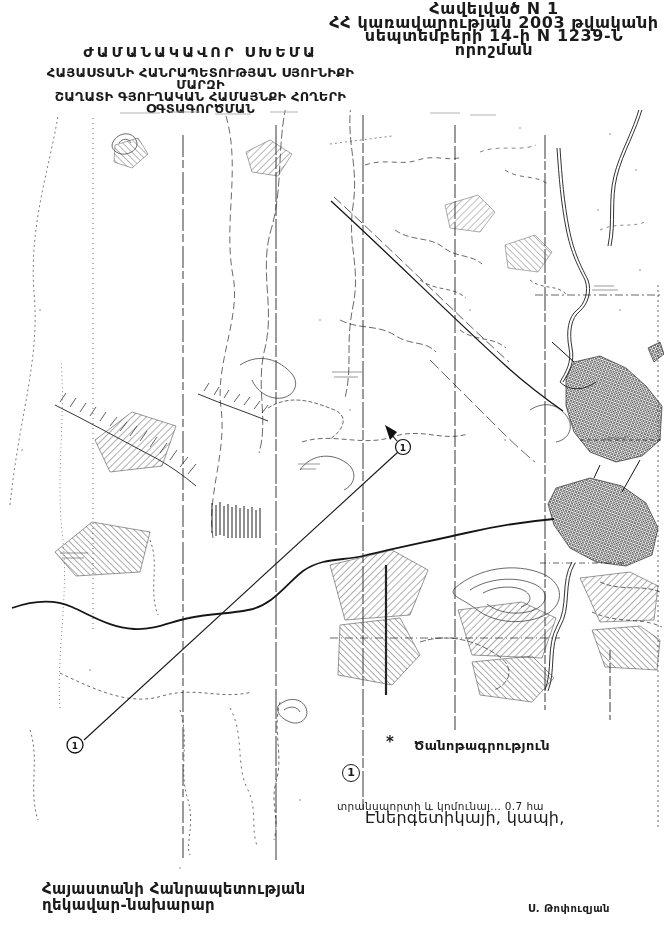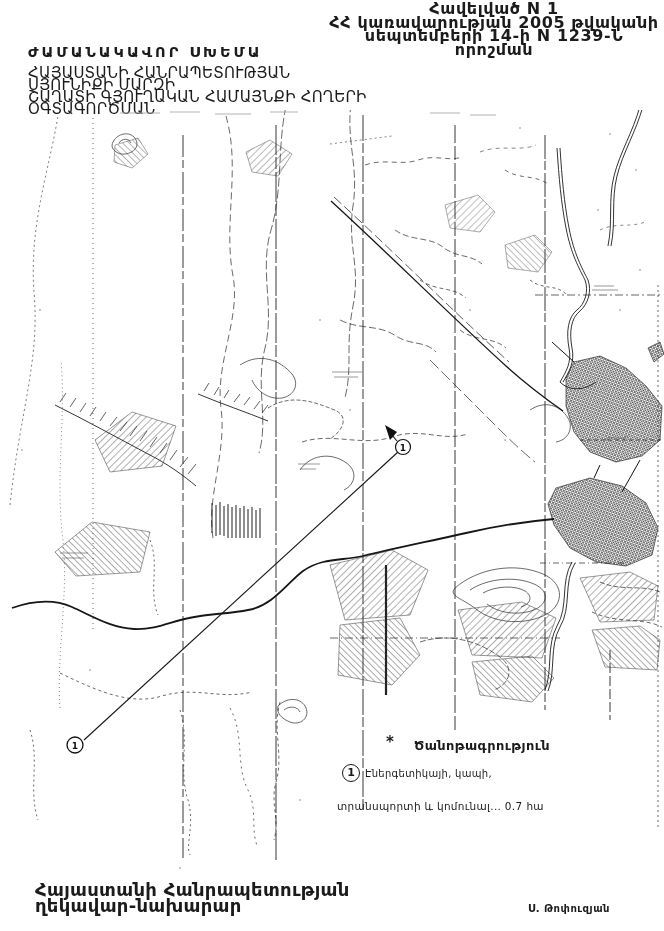--- a/index.html
+++ b/index.html
@@ -32,7 +32,7 @@
 
 <div class="abs hdr">
   <div>Հավելված N 1</div>
-  <div>ՀՀ կառավարության 2005 թվականի</div>
+  <div>ՀՀ կառավարության 2003 թվականի</div>
   <div>սեպտեմբերի 14-ի N 1239-Ն որոշման</div>
 </div>
 

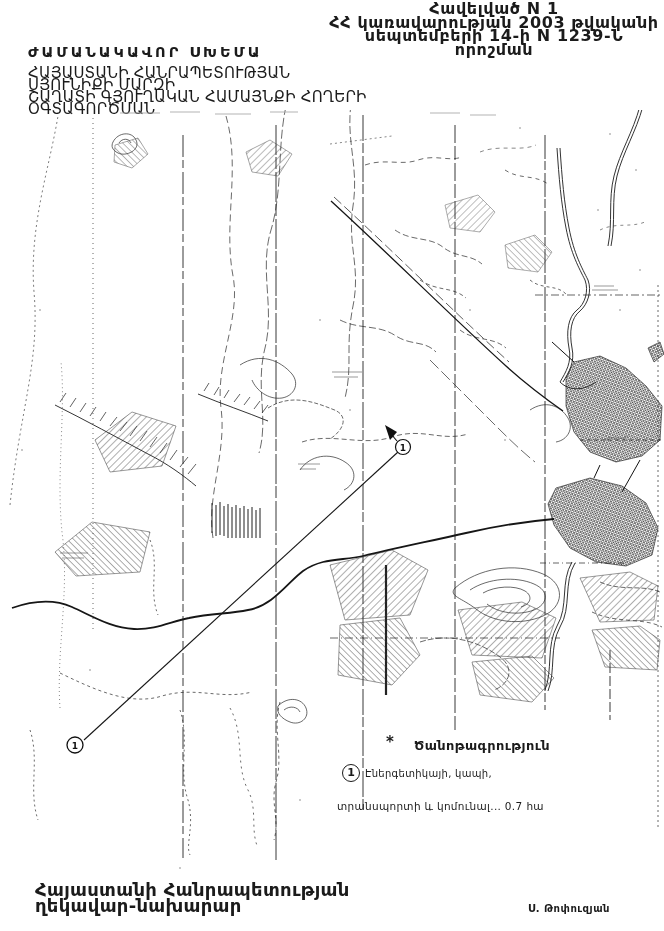--- a/index.html
+++ b/index.html
@@ -10,7 +10,7 @@
   .hdr{right:2px;top:2px;width:336px;text-align:center;font-weight:bold;
        font-size:16px;line-height:13.5px;letter-spacing:0.6px;}
   
-  .ttl{left:28px;top:44px;width:345px;text-align:left;}
+  .ttl{left:28px;top:44px;width:345px;text-align:center;}
   .ttl-main{font-weight:bold;font-size:14.5px;letter-spacing:3px;margin-bottom:7px;}
   .ttl-sub{font-weight:normal;font-size:15px;line-height:12px;letter-spacing:0.2px;}
   

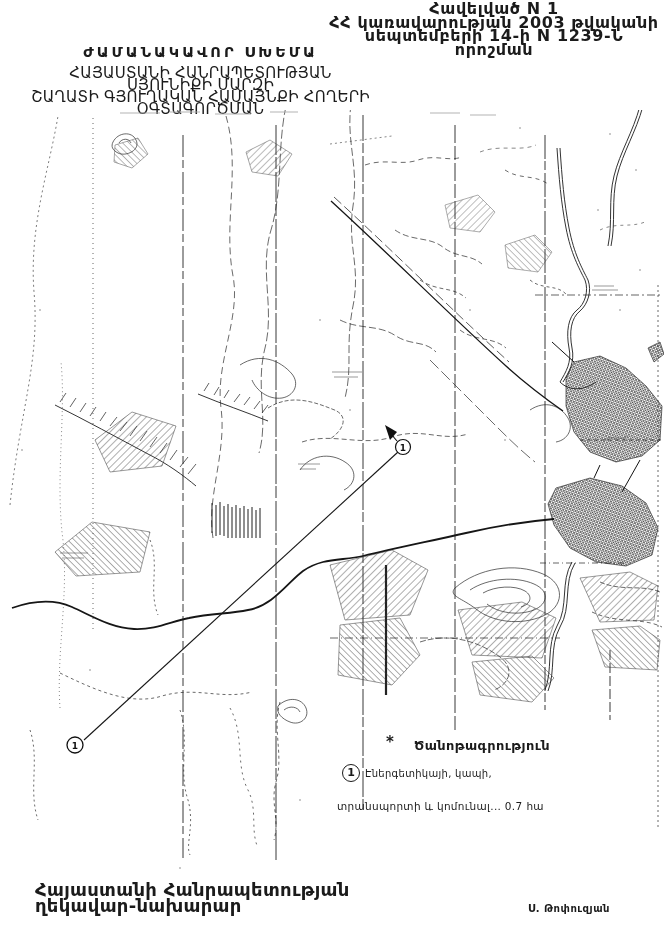--- a/index.html
+++ b/index.html
@@ -12,7 +12,7 @@
   
   .ttl{left:28px;top:44px;width:345px;text-align:center;}
   .ttl-main{font-weight:bold;font-size:14.5px;letter-spacing:3px;margin-bottom:7px;}
-  .ttl-sub{font-weight:normal;font-size:15px;line-height:12px;letter-spacing:0.2px;}
+  .ttl-sub{font-weight:bold;font-size:13px;line-height:12px;letter-spacing:0.2px;}
   
   .lg-ast{left:386px;top:733px;font-size:15px;font-weight:bold;}
   .lg-note{left:414px;top:738px;font-size:13px;font-weight:bold;letter-spacing:0.4px;}

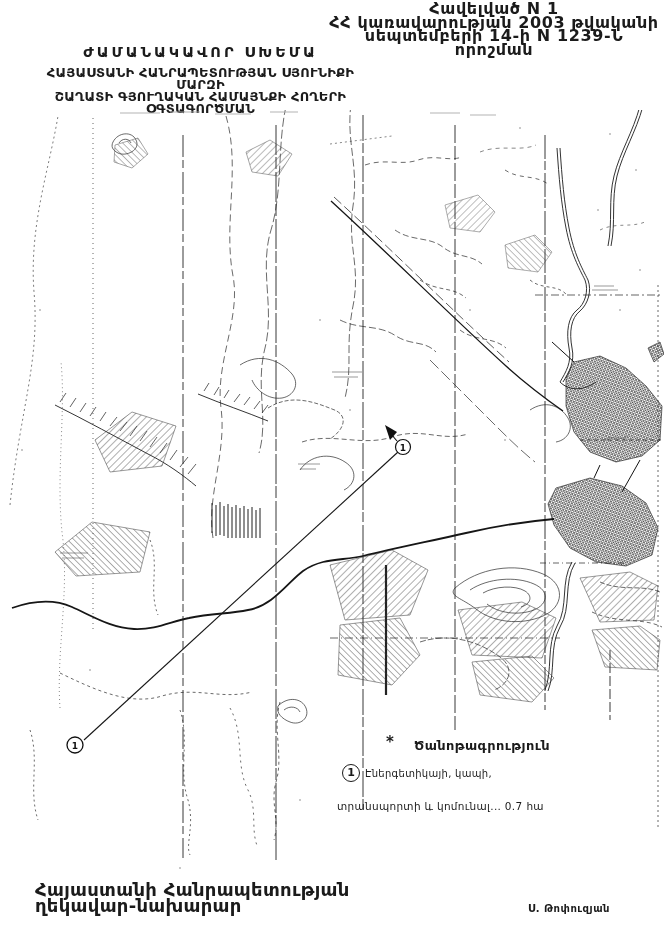--- a/index.html
+++ b/index.html
@@ -18,7 +18,7 @@
   .lg-note{left:414px;top:738px;font-size:13px;font-weight:bold;letter-spacing:0.4px;}
   .lg-circ{left:342px;top:764px;width:16px;height:16px;border:1.4px solid #1b1b1b;
            border-radius:50%;text-align:center;font-size:11px;font-weight:bold;line-height:16px;}
-  .lg-l1{left:365px;top:768px;font-size:10px;letter-spacing:0.3px;}
+  .lg-l1{left:365px;top:808px;font-size:16px;letter-spacing:0.3px;}
   .lg-l2{left:337px;top:800px;font-size:10.5px;letter-spacing:0.3px;}
   .lg-unit{margin-left:4px;}
   

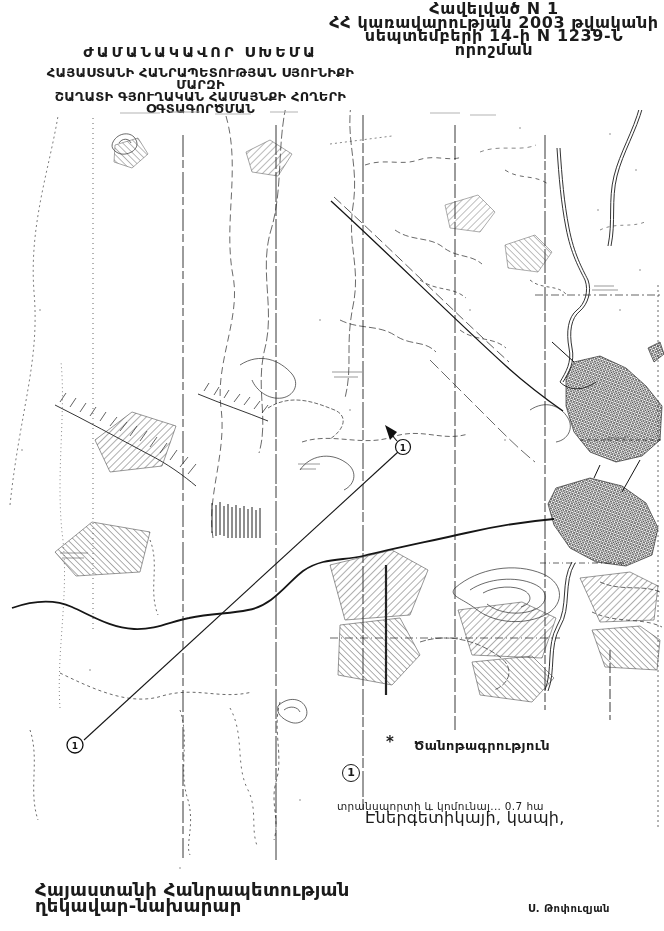--- a/index.html
+++ b/index.html
@@ -22,7 +22,7 @@
   .lg-l2{left:337px;top:800px;font-size:10.5px;letter-spacing:0.3px;}
   .lg-unit{margin-left:4px;}
   
-  .ftr{left:35px;top:882px;font-weight:bold;font-size:18px;line-height:15.5px;letter-spacing:0.3px;}
+  .ftr{left:42px;top:882px;font-weight:bold;font-size:15px;line-height:15.5px;letter-spacing:0.3px;}
   .sig{left:528px;top:903px;font-weight:bold;font-size:10px;letter-spacing:0.5px;}
   svg{position:absolute;left:0;top:110px;}
   svg .mtext{font:bold 9px "DejaVu Sans",sans-serif;fill:#111;}

